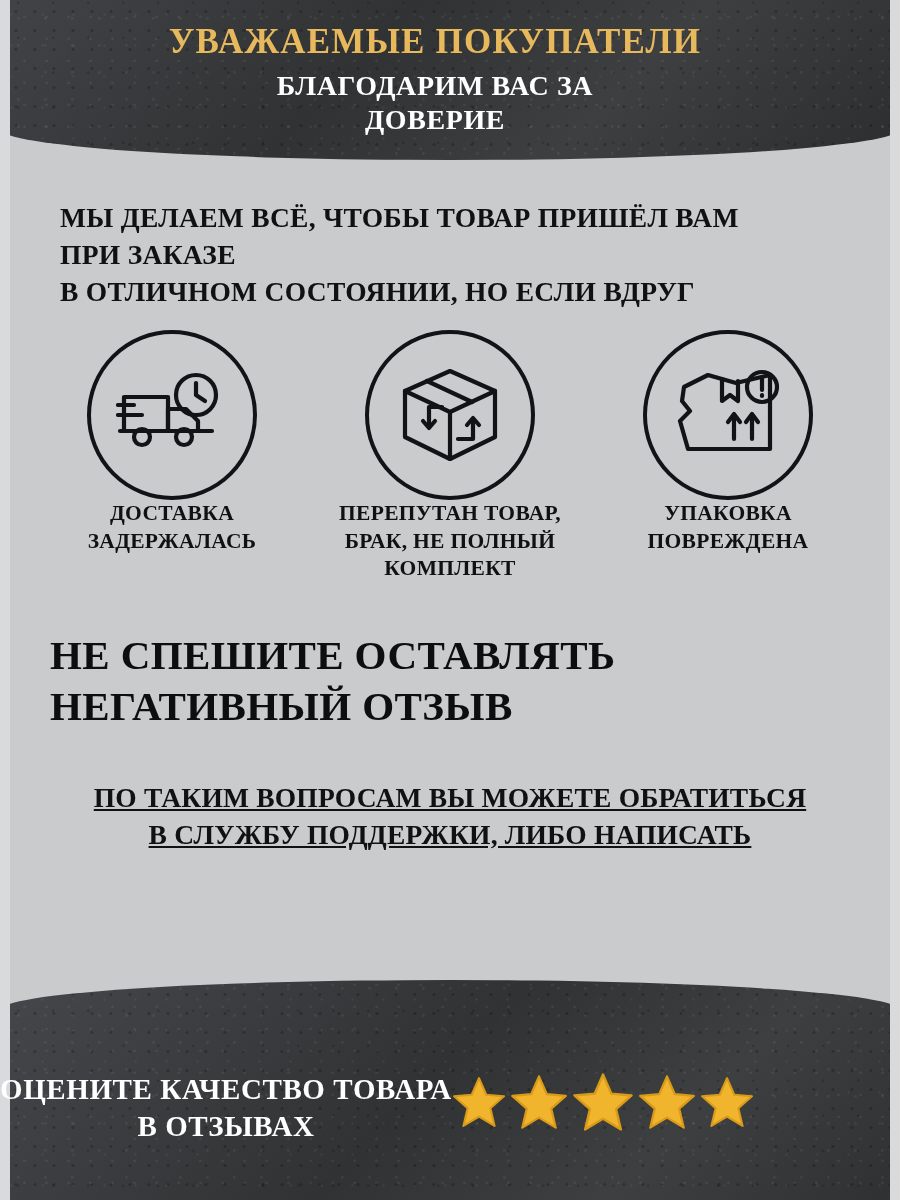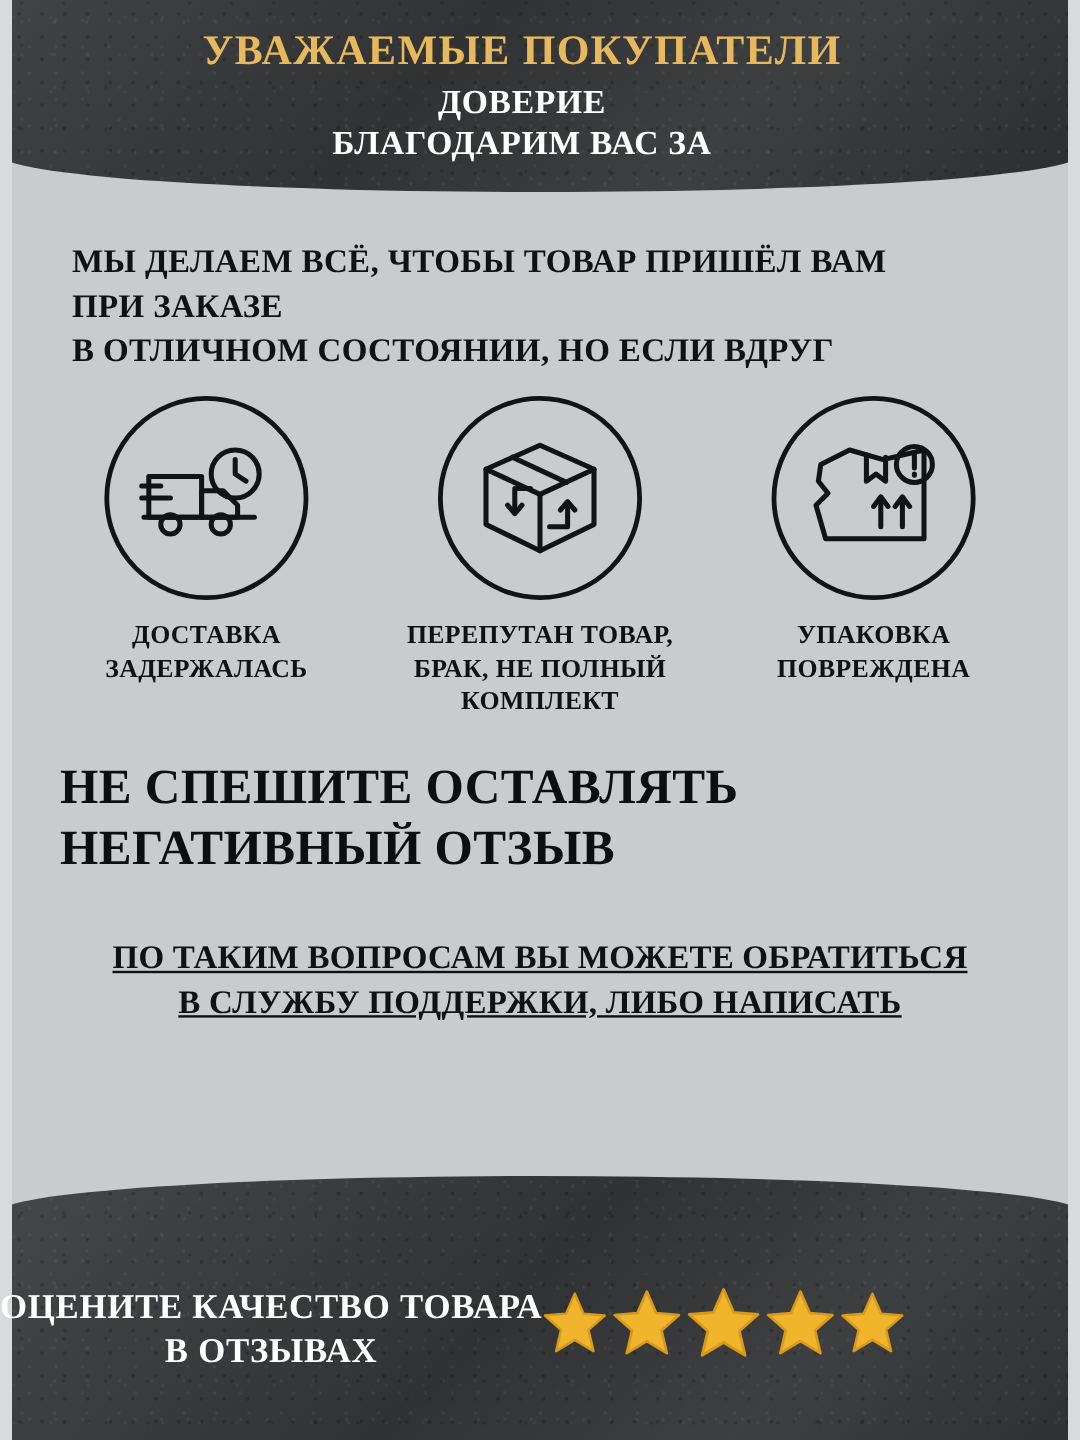--- a/index.html
+++ b/index.html
@@ -215,8 +215,8 @@
 
   <div id="header-text">
     <div class="h-gold">УВАЖАЕМЫЕ ПОКУПАТЕЛИ</div>
+    <div class="h-white">БЛАГОДАРИМ ВАС ЗА</div>
     <div class="h-white">ДОВЕРИЕ</div>
-    <div class="h-white">БЛАГОДАРИМ ВАС ЗА</div>
   </div>
 
   <div id="intro">

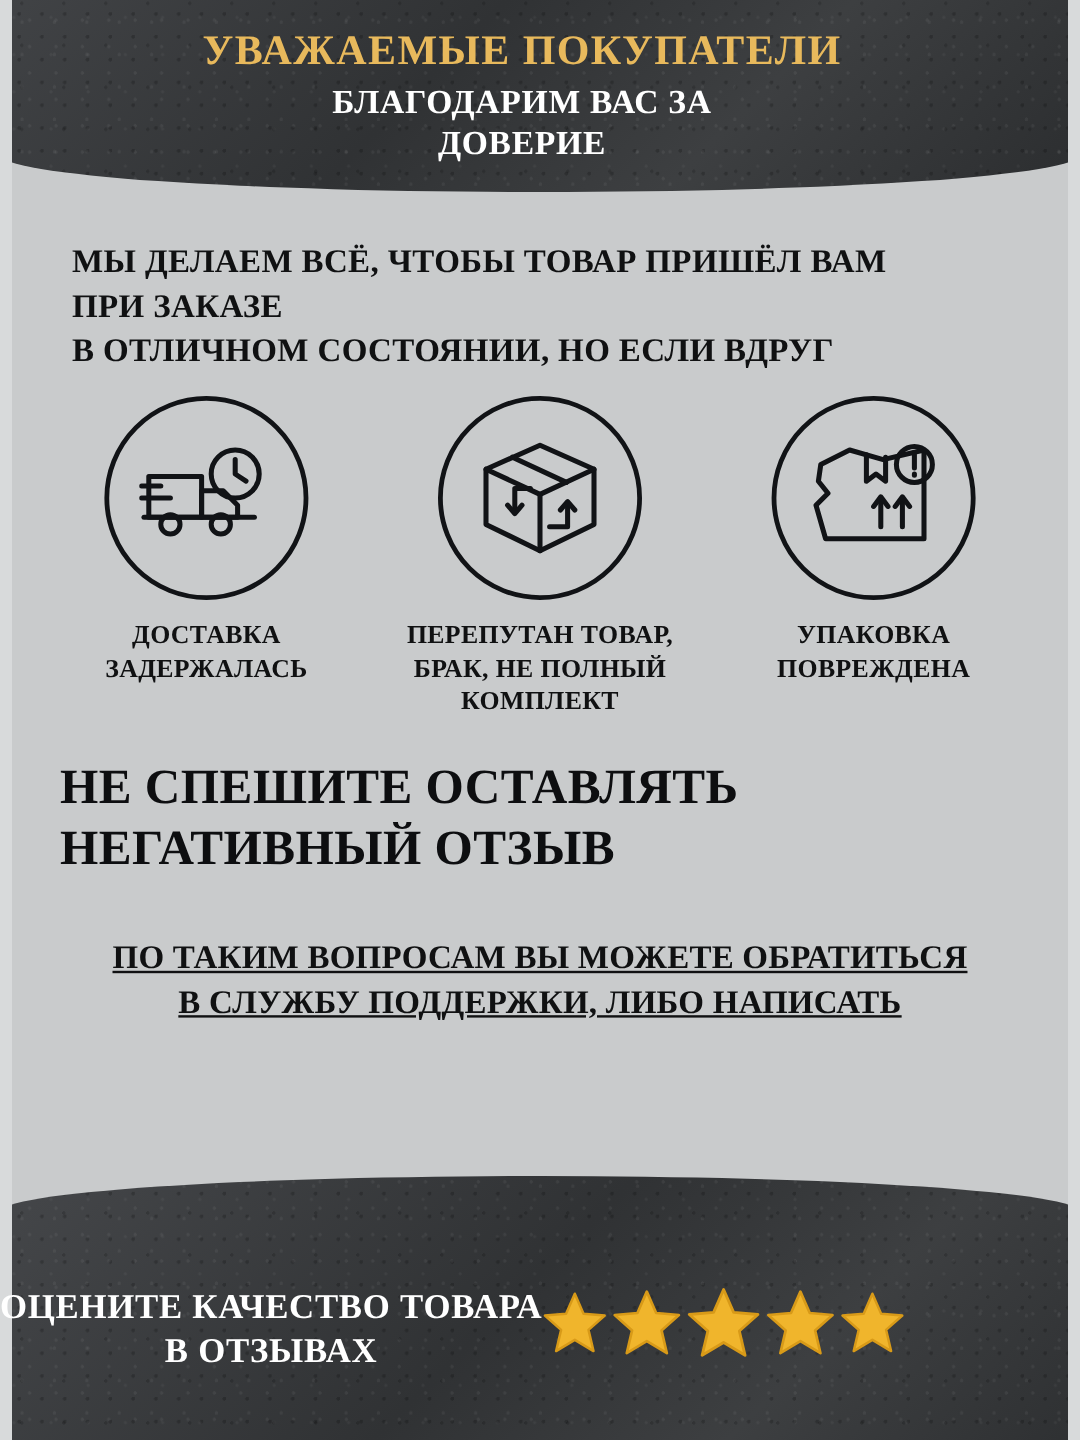--- a/index.html
+++ b/index.html
@@ -131,7 +131,6 @@
     background: transparent;
   }
   .icon-caption {
-    margin-top: 16px;
     text-align: center;
     font-size: 21.5px;
     font-weight: bold;

